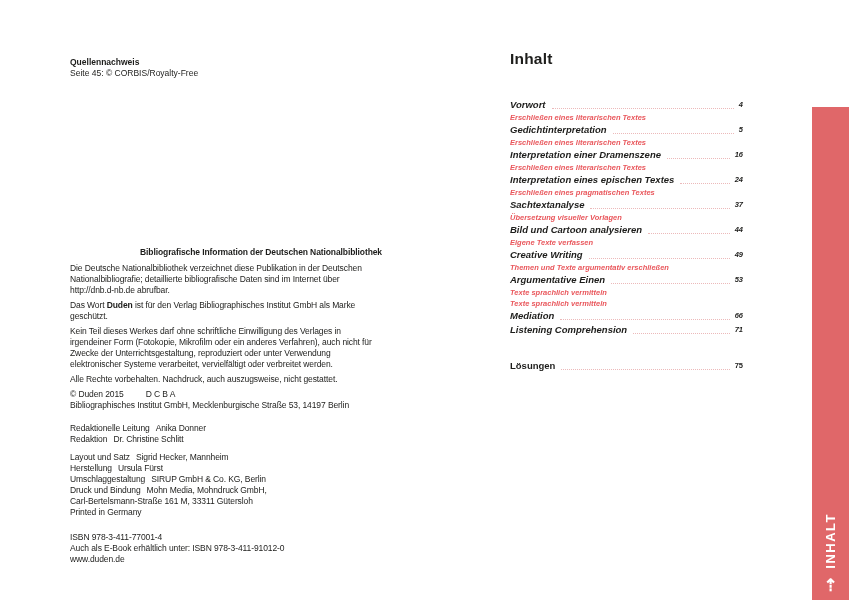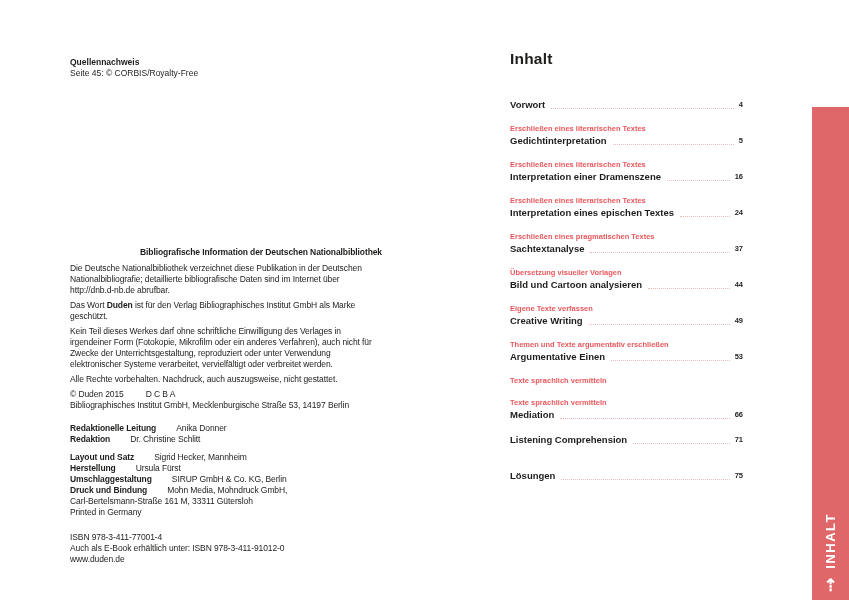--- a/index.html
+++ b/index.html
@@ -29,7 +29,7 @@
   .row-title{font-weight:bold;font-size:9.5px;line-height:12px;white-space:nowrap;}
   .leader{flex:1;border-bottom:1.3px dotted #ecb9ba;margin:0 5px 2.5px 6px;min-width:10px;}
   .pg{font-weight:bold;font-size:7.5px;line-height:11px;padding-bottom:1px;}
-  .front-row{margin-top:31px;}
+  .front-row{margin-top:31px;font-style:italic;}
   .entry{margin-top:13px;}
   .entry .cat{color:#e9575c;font-weight:bold;font-size:7.5px;line-height:9px;margin-bottom:2px;}
   .back-row{margin-top:24px;}

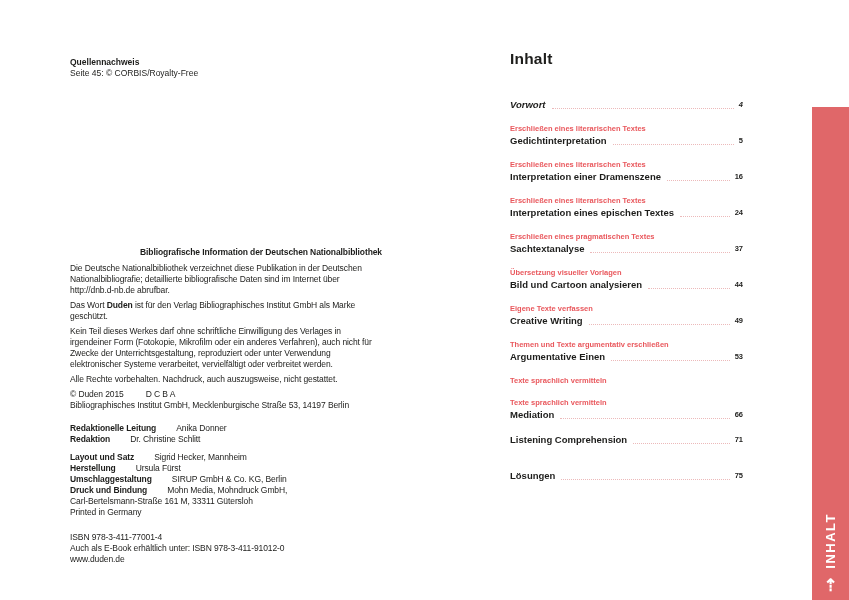--- a/index.html
+++ b/index.html
@@ -30,7 +30,7 @@
   .leader{flex:1;border-bottom:1.3px dotted #ecb9ba;margin:0 5px 2.5px 6px;min-width:10px;}
   .pg{font-weight:bold;font-size:7.5px;line-height:11px;padding-bottom:1px;}
   .front-row{margin-top:31px;font-style:italic;}
-  .entry{margin-top:13px;}
+  .entry{margin-top:2px;font-style:italic;}
   .entry .cat{color:#e9575c;font-weight:bold;font-size:7.5px;line-height:9px;margin-bottom:2px;}
   .back-row{margin-top:24px;}
   

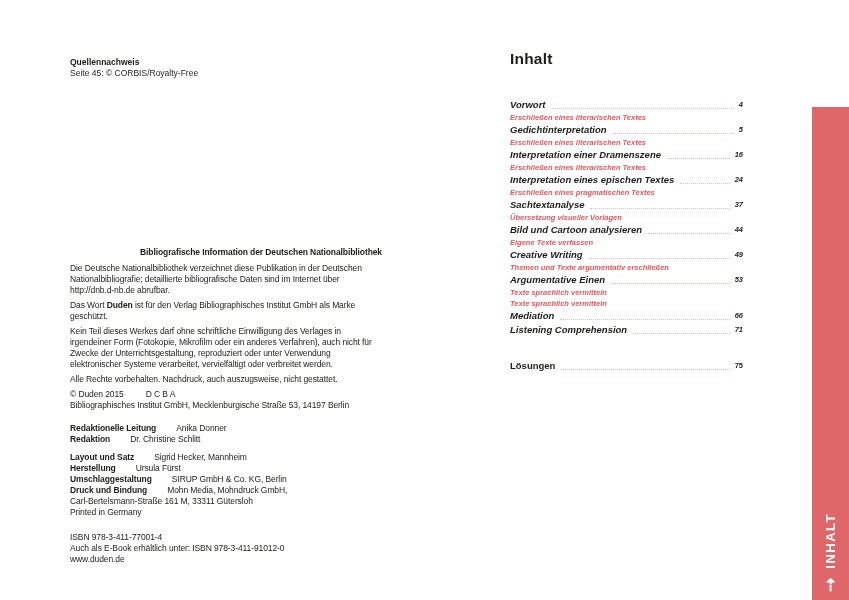--- a/index.html
+++ b/index.html
@@ -18,7 +18,7 @@
   .imprint .hd{font-weight:bold;margin-bottom:5px;text-align:right;}
   .copyblock{margin:0 0 12px 0;}
   .copyblock .edition{display:inline-block;margin-left:22px;}
-  .kv-row .lbl{font-weight:bold;margin-right:20px;}
+  .kv-row .lbl{font-weight:normal;margin-right:6px;}
   .kv-row .lbl:empty{margin-right:0;}
   #staff-rows{margin-bottom:7px;}
   #production-rows{margin-bottom:14px;}

